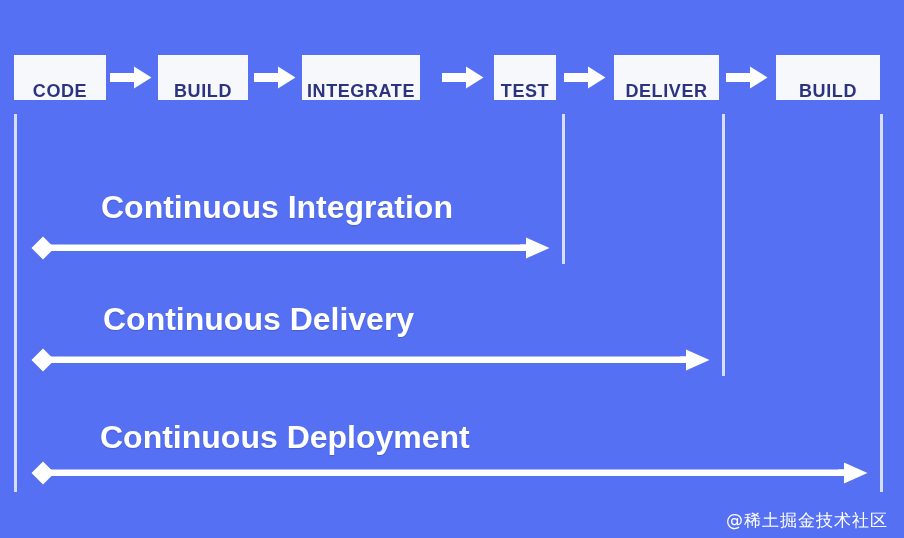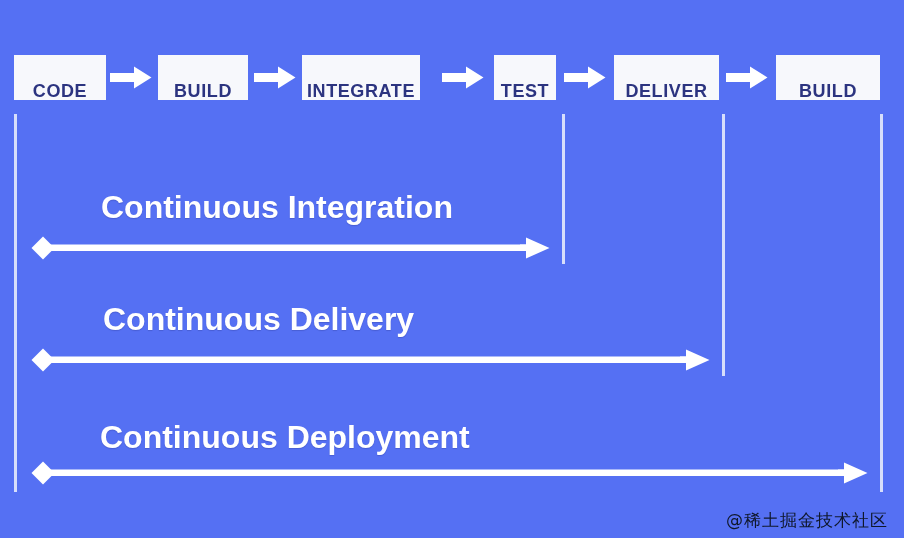--- a/index.html
+++ b/index.html
@@ -76,7 +76,7 @@
     position: absolute;
     right: 16px;
     bottom: 6px;
-    color: #0f172a;
+    color: #ffffff;
     font-size: 17px;
     letter-spacing: 1px;
     white-space: nowrap;

